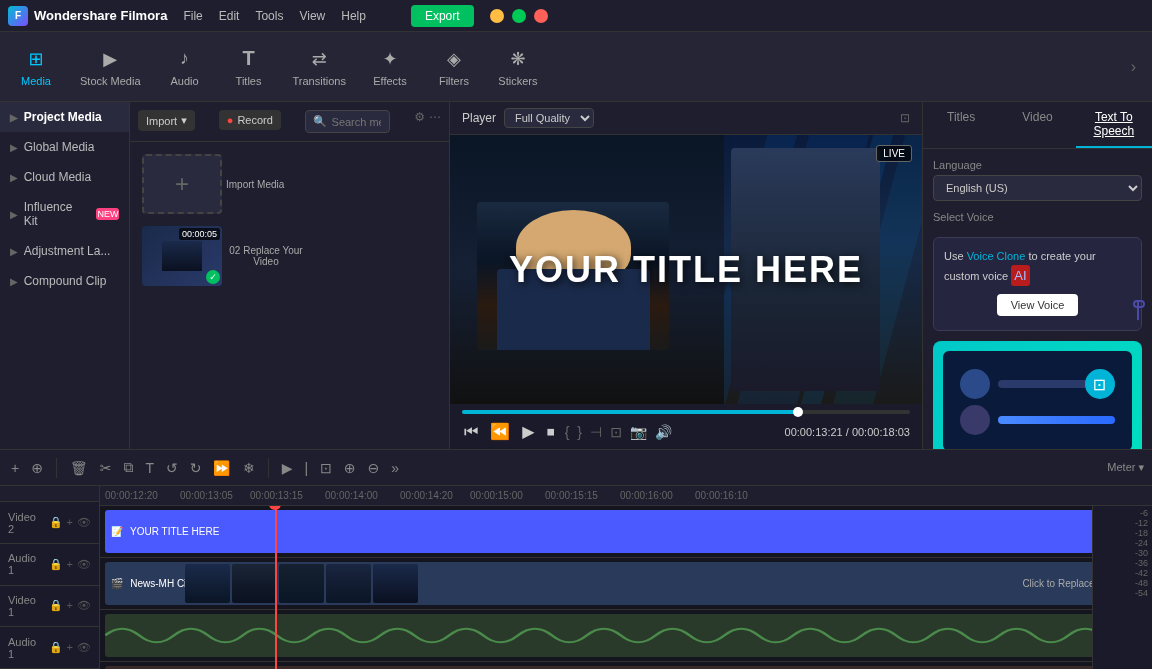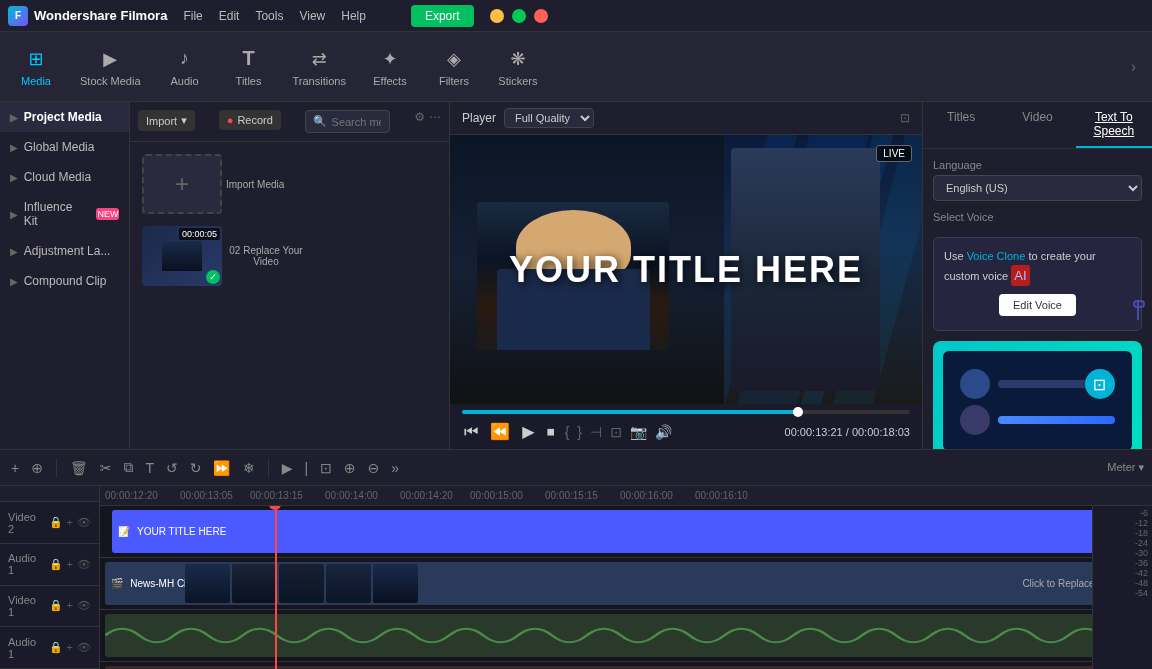--- a/index.html
+++ b/index.html
@@ -347,7 +347,7 @@
         <span> to create your custom voice</span>
         <span class="ai-badge">AI</span>
         <br>
-        <button class="clone-voice-btn">Edit Voice</button>
+        <button class="clone-voice-btn">View Voice</button>
         <div style="position:relative;margin-top:4px;">
           <div style="position:absolute;right:-8px;top:-20px;width:2px;height:20px;background:#4a4aaa;"></div>
           <div style="position:absolute;right:-14px;top:-20px;width:12px;height:8px;border:2px solid #4a4aaa;border-radius:4px;"></div>

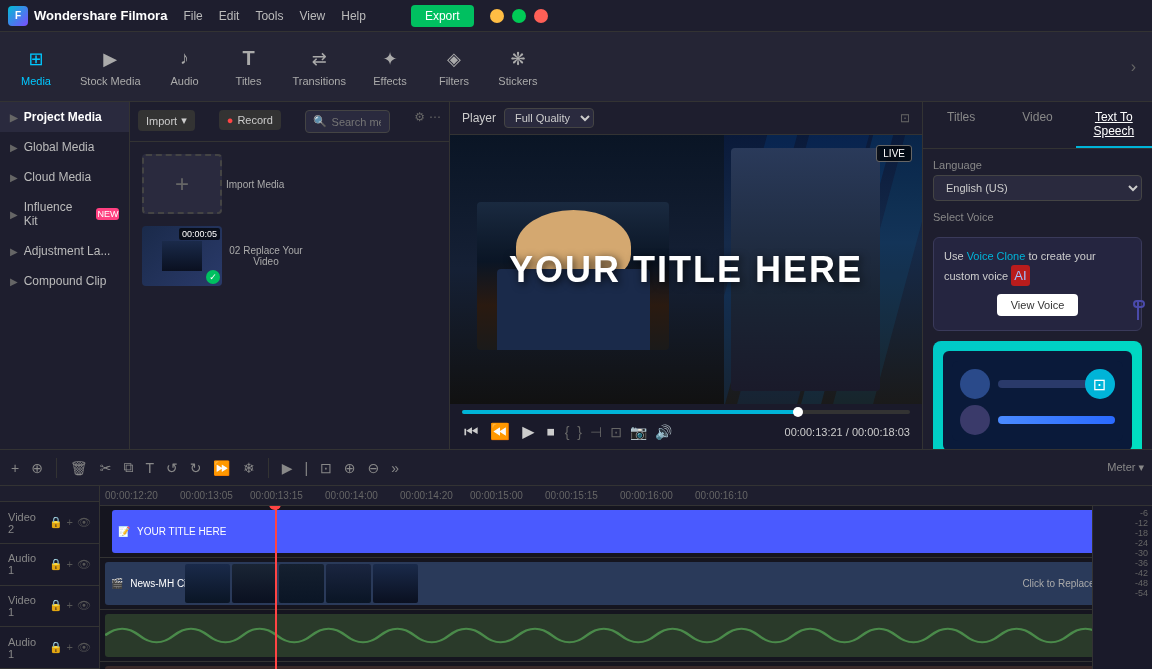--- a/index.html
+++ b/index.html
@@ -466,7 +466,7 @@
         </div>
 
         <div class="track-row">
-          <div class="track-clip clip-title" style="left:12px;right:15px;">
+          <div class="track-clip clip-title" style="left:5px;right:15px;">
             <span class="clip-label">
               <span style="margin-right:4px;">📝</span>
               <span>YOUR TITLE HERE</span>

